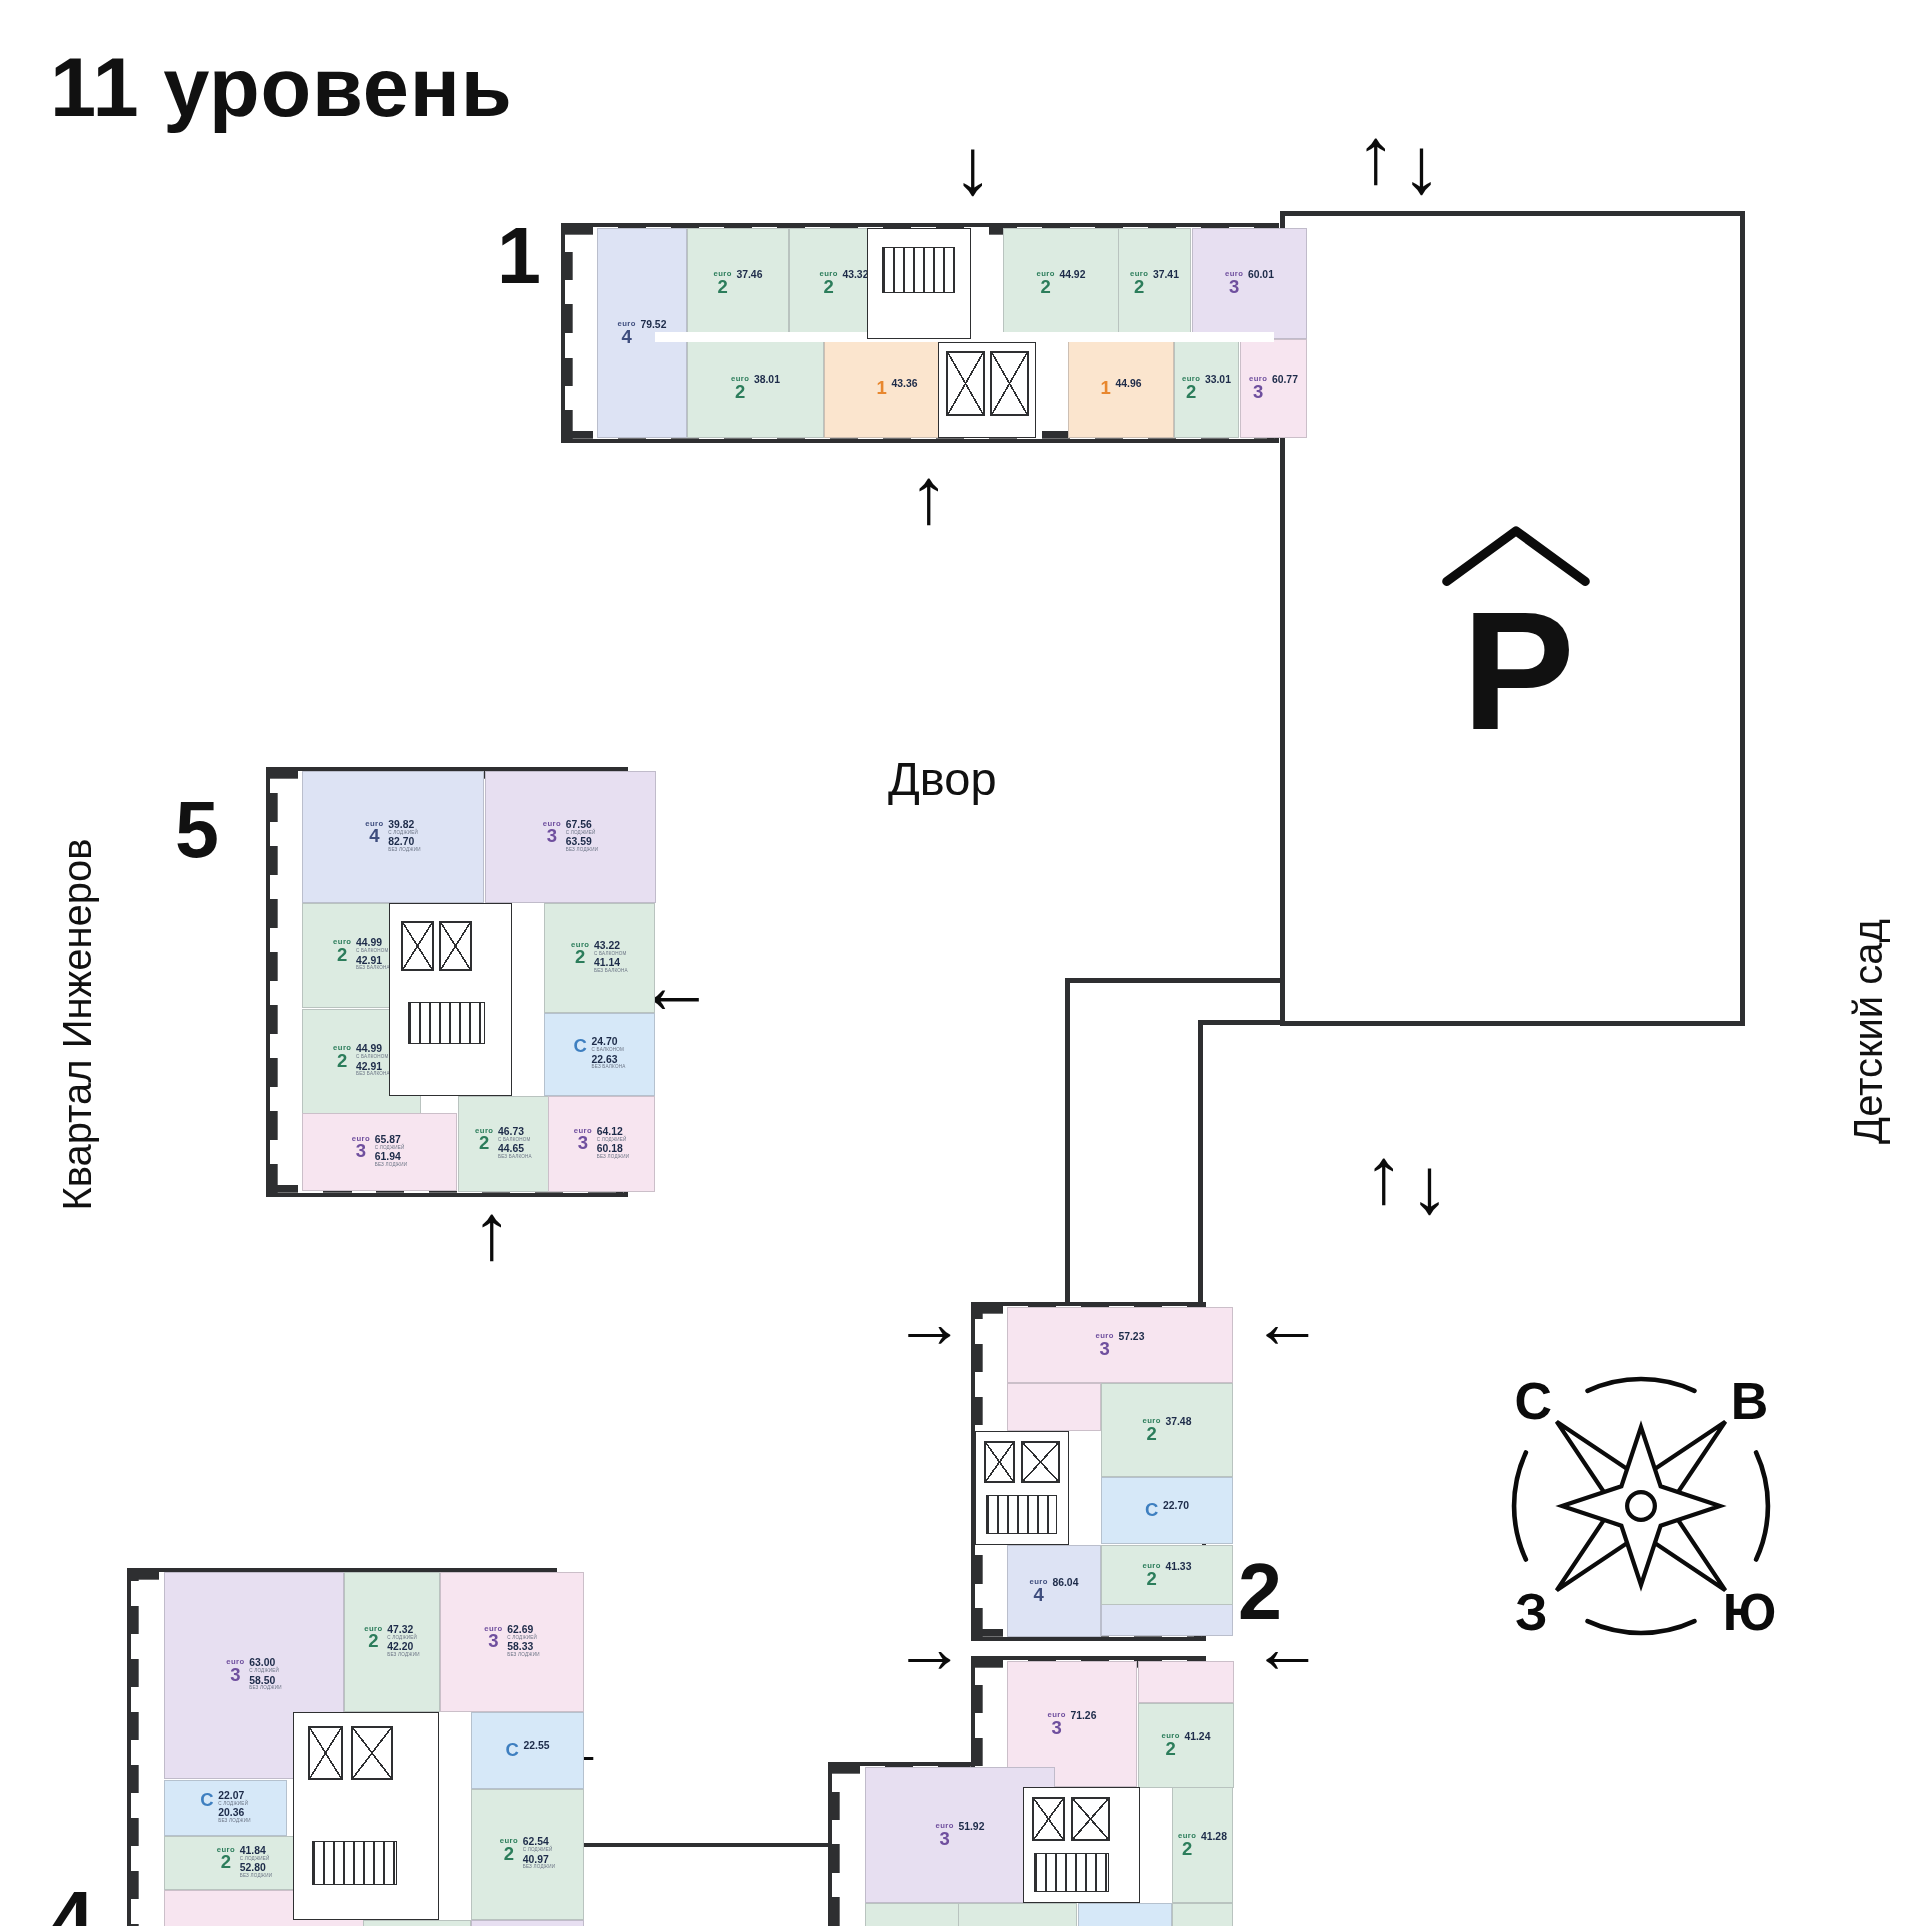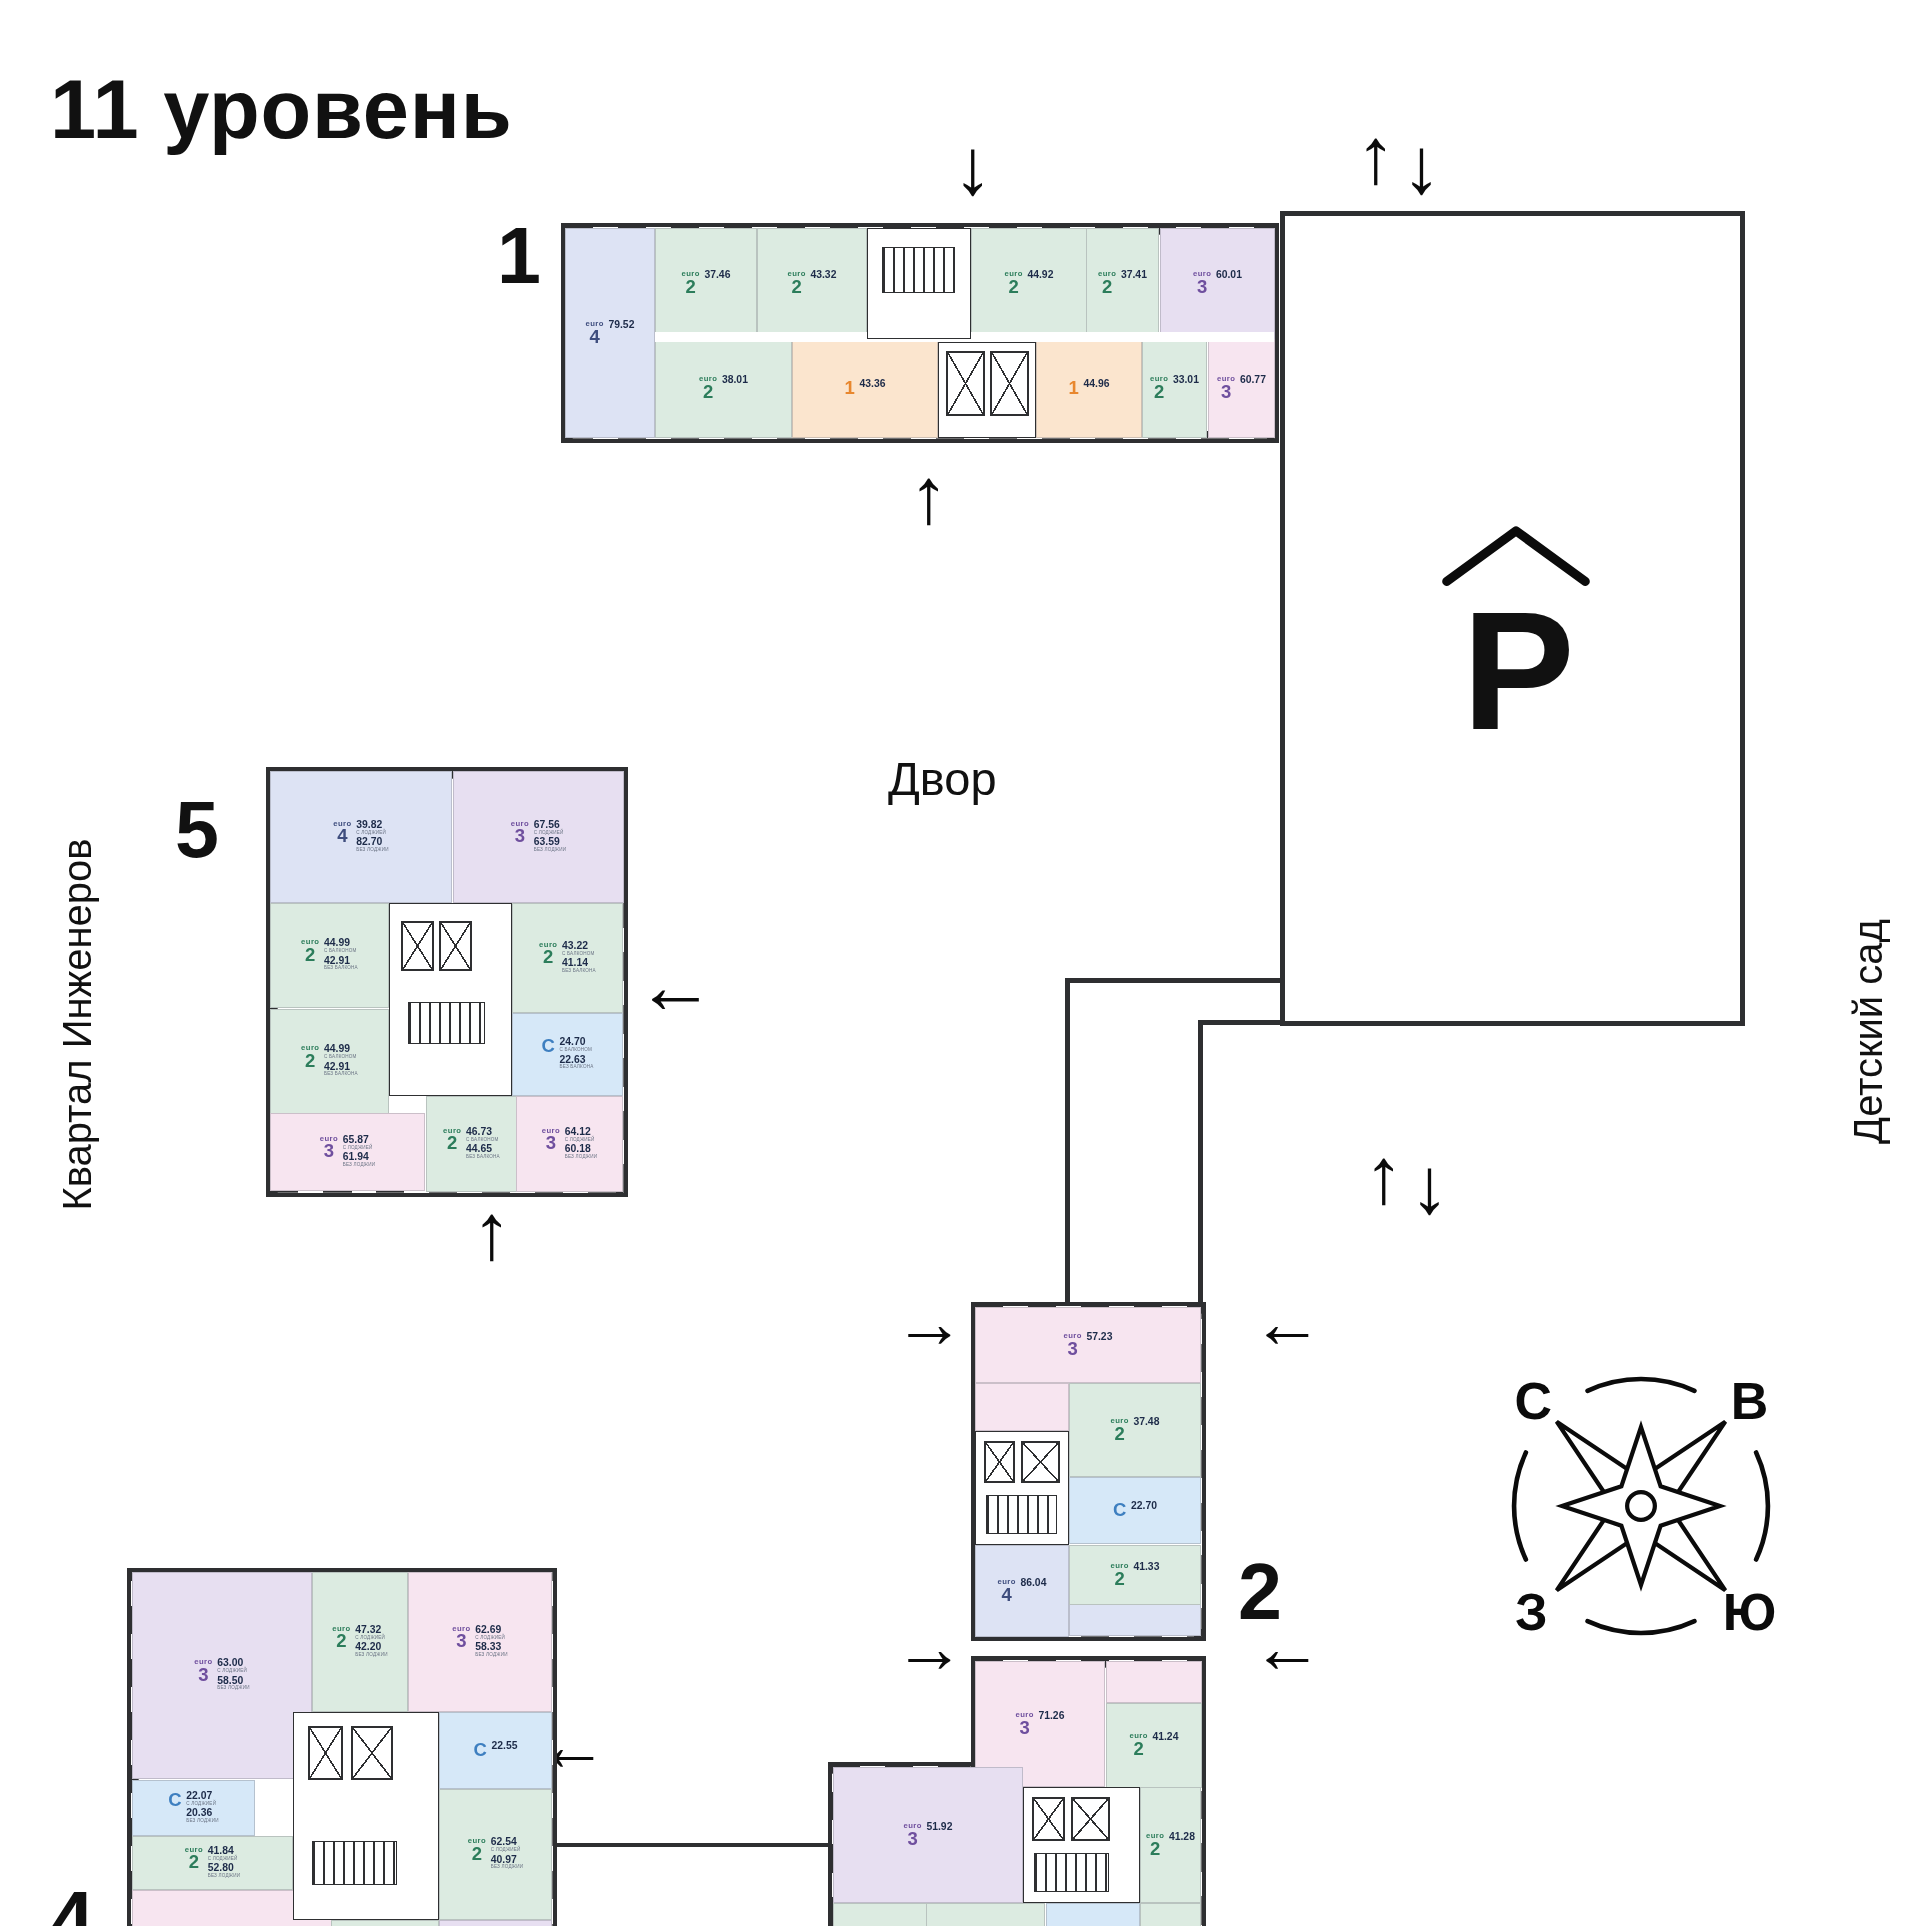--- a/index.html
+++ b/index.html
@@ -67,7 +67,7 @@
 
 <div id="canvas">
 
-  <div class="abs title" style="left:50px;top:62px;">11 уровень</div>
+  <div class="abs title" style="left:50px;top:40px;">11 уровень</div>
   <div class="abs street vert" style="left:-177px;top:1002px;width:508px;text-align:center;">Квартал Инженеров</div>
   <div class="abs street vert" style="left:1653px;top:1009px;width:431px;text-align:center;">Детский сад</div>
   <div class="abs courtyard" style="left:888px;top:751px;">Двор</div>

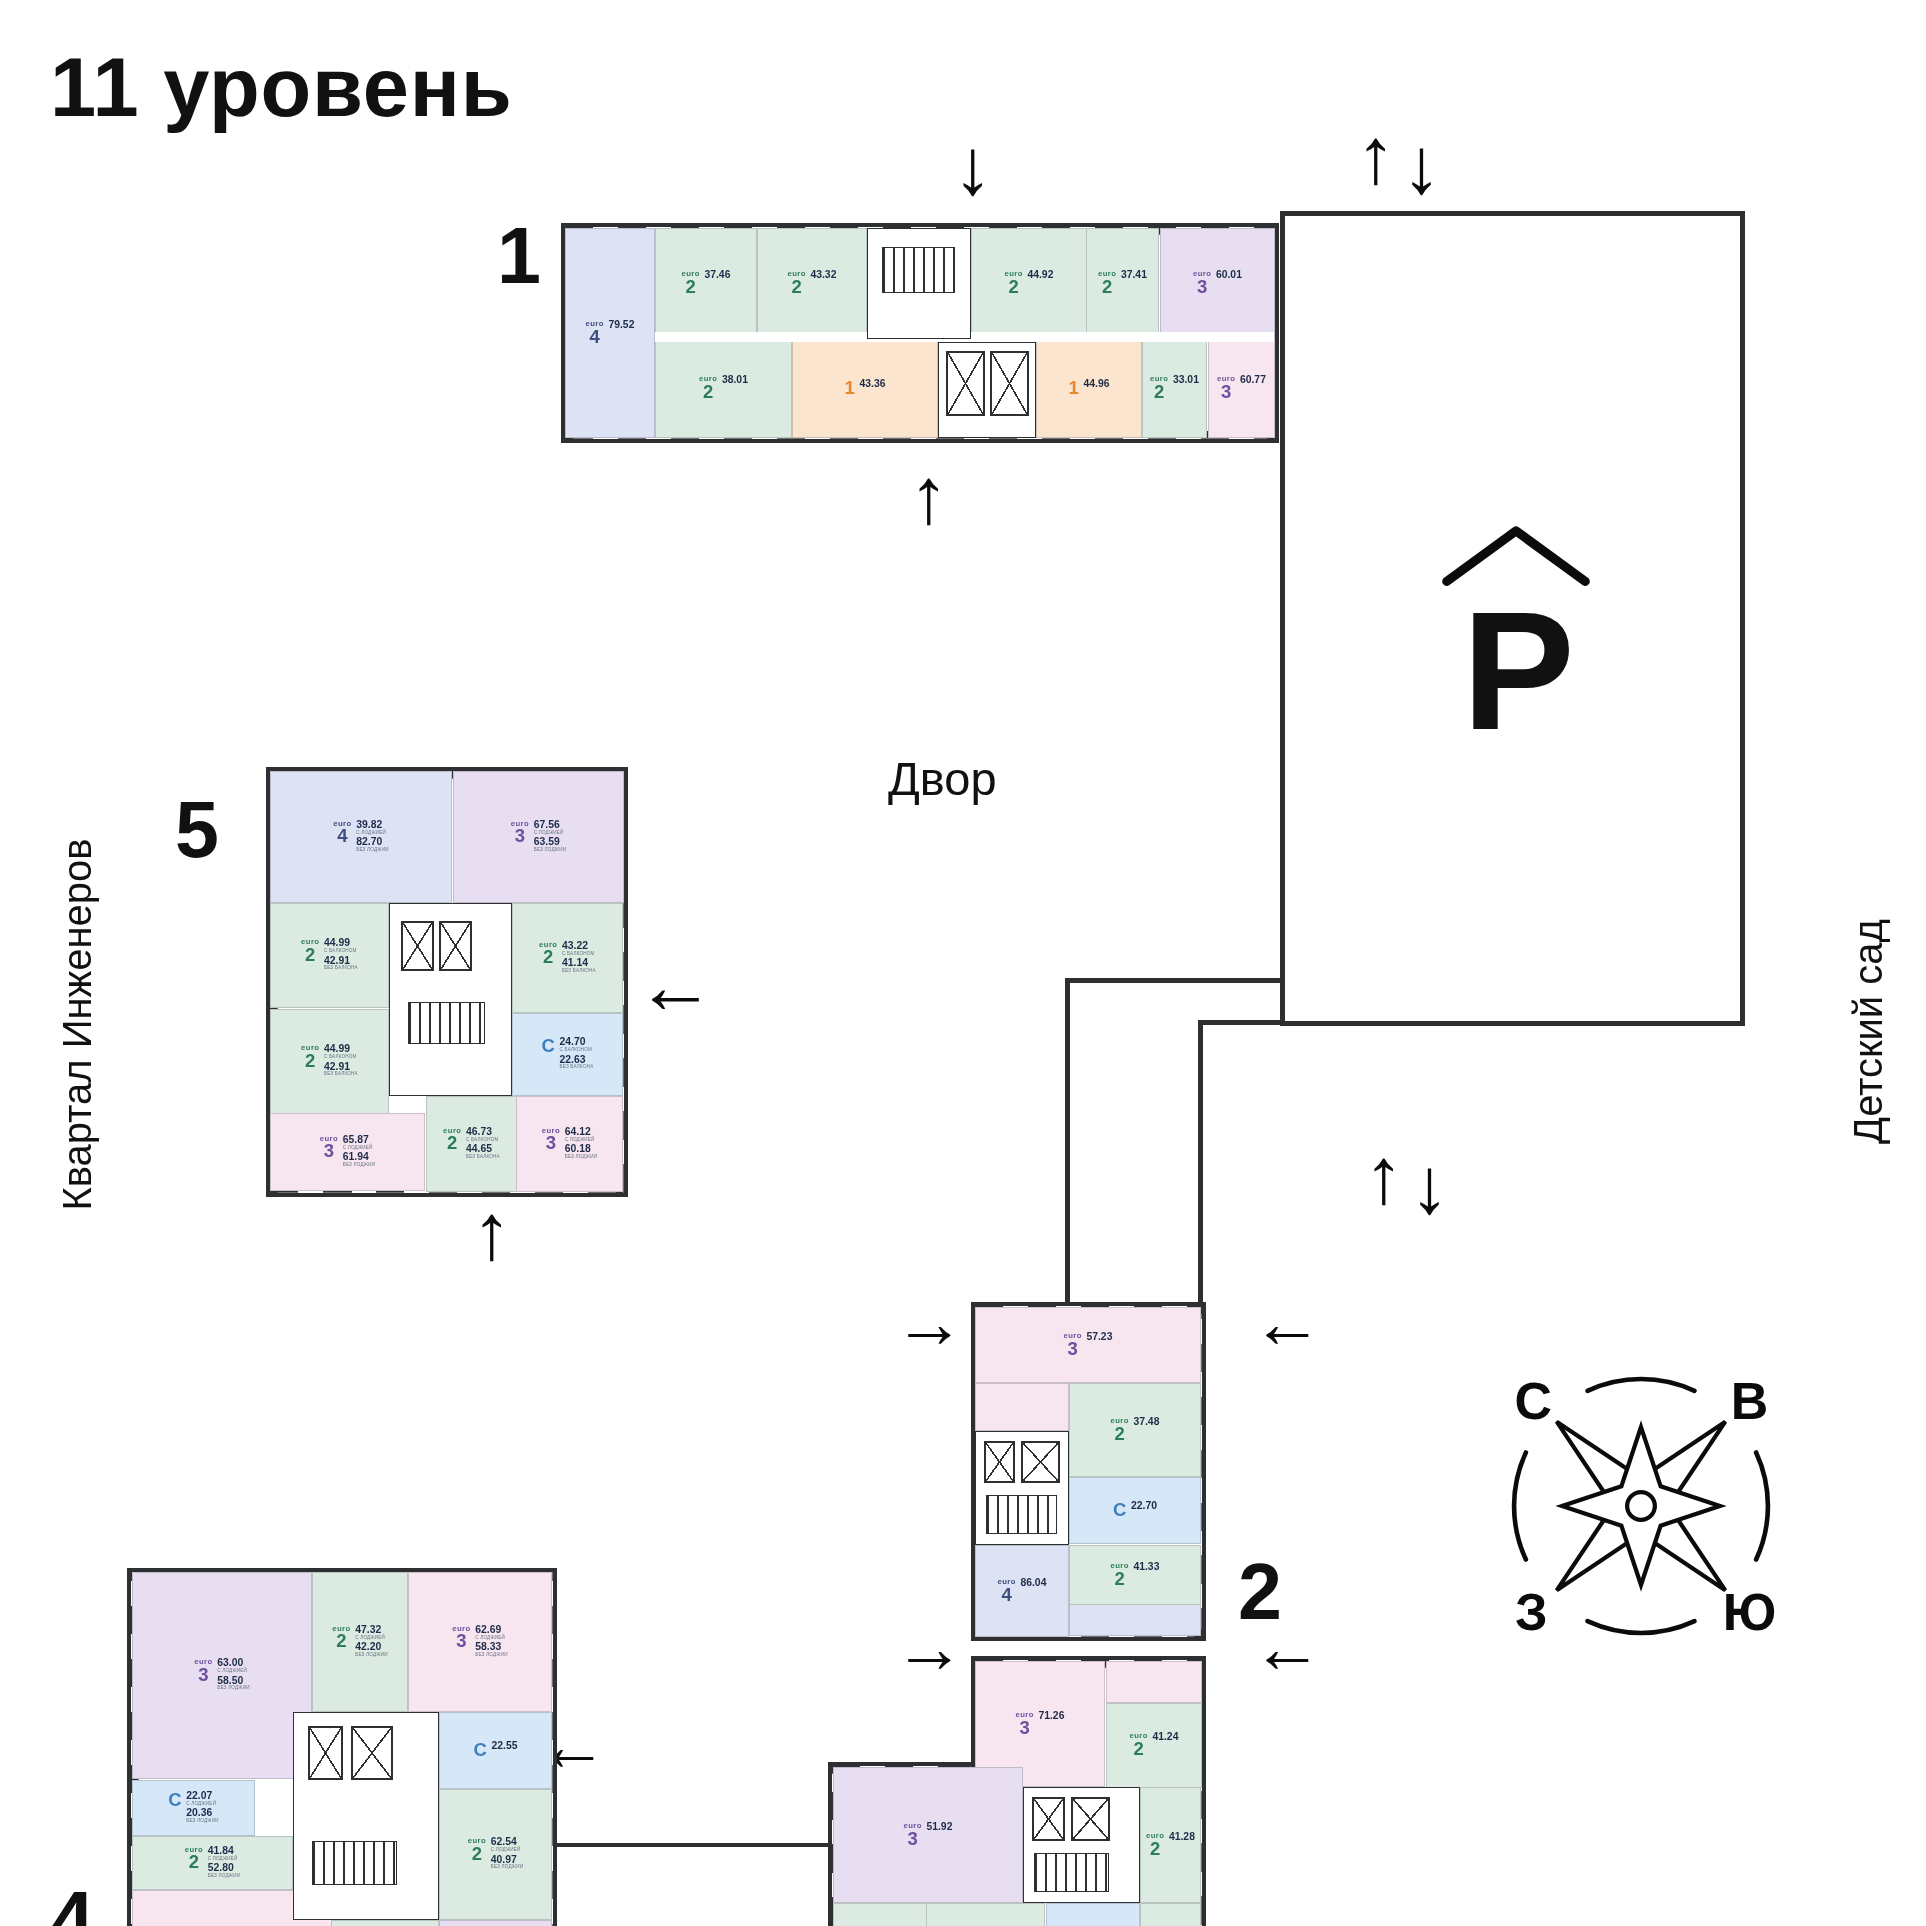--- a/index.html
+++ b/index.html
@@ -28,7 +28,7 @@
 
   
   .u{position:absolute;box-sizing:border-box;border:0.8px solid rgba(120,120,130,.35);
-     display:flex;align-items:center;justify-content:center;overflow:hidden;}
+     display:flex;align-items:center;justify-content:center;overflow:hidden;margin-left:32px;}
   .f-mint{background:#dcebe1;}
   .f-lav{background:#e7dff1;}
   .f-pink{background:#f7e5f0;}

